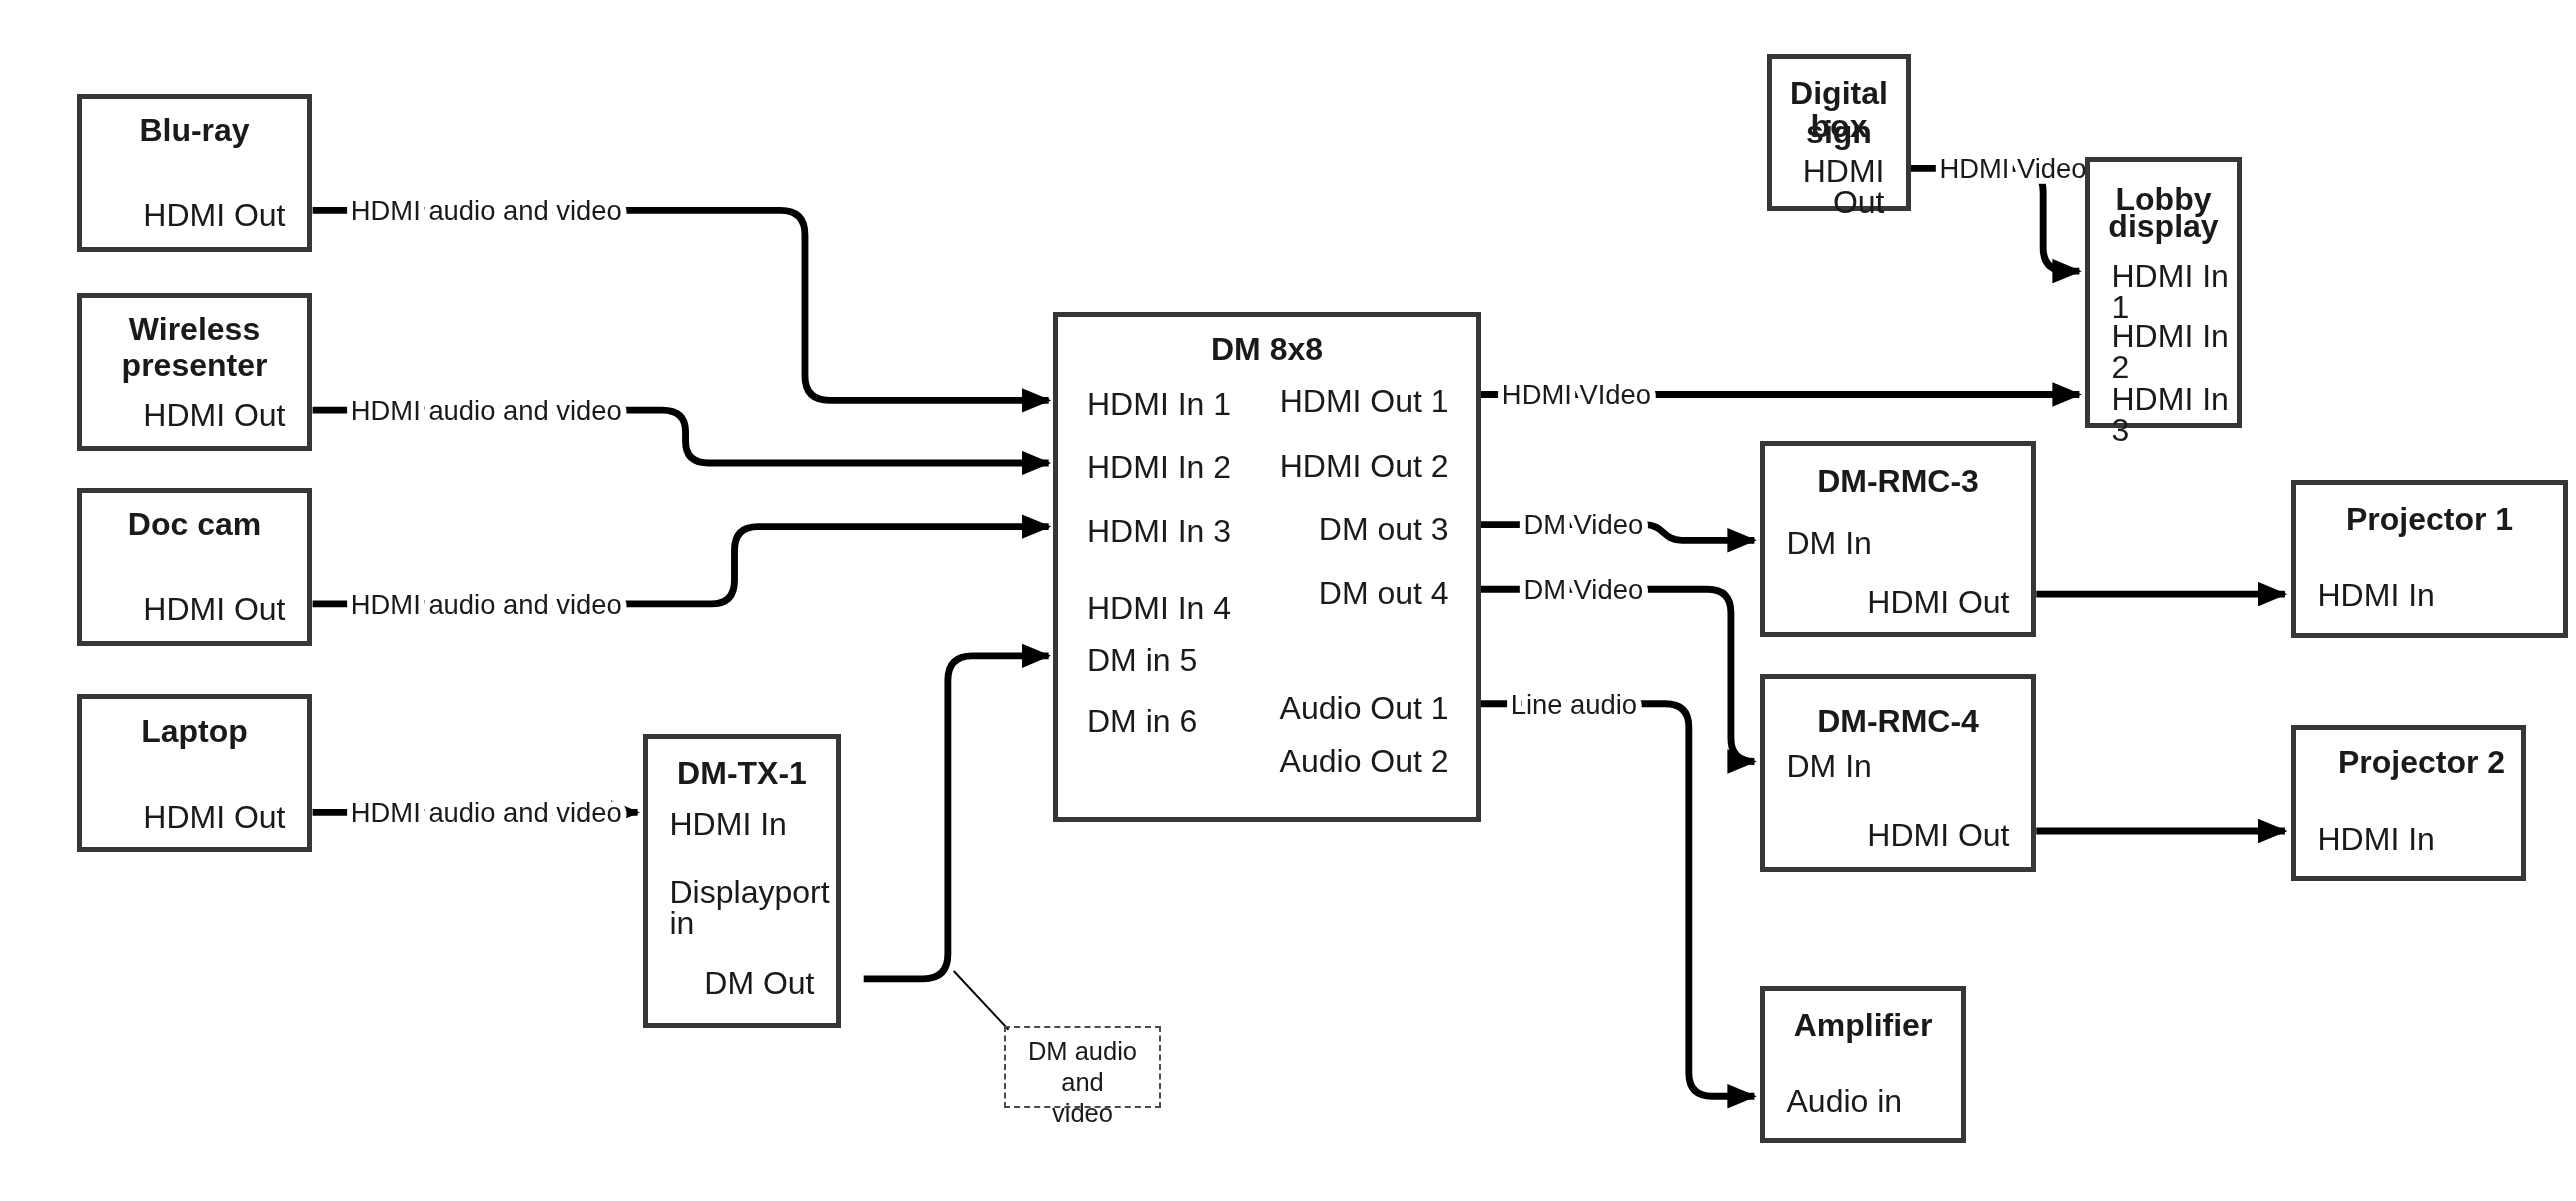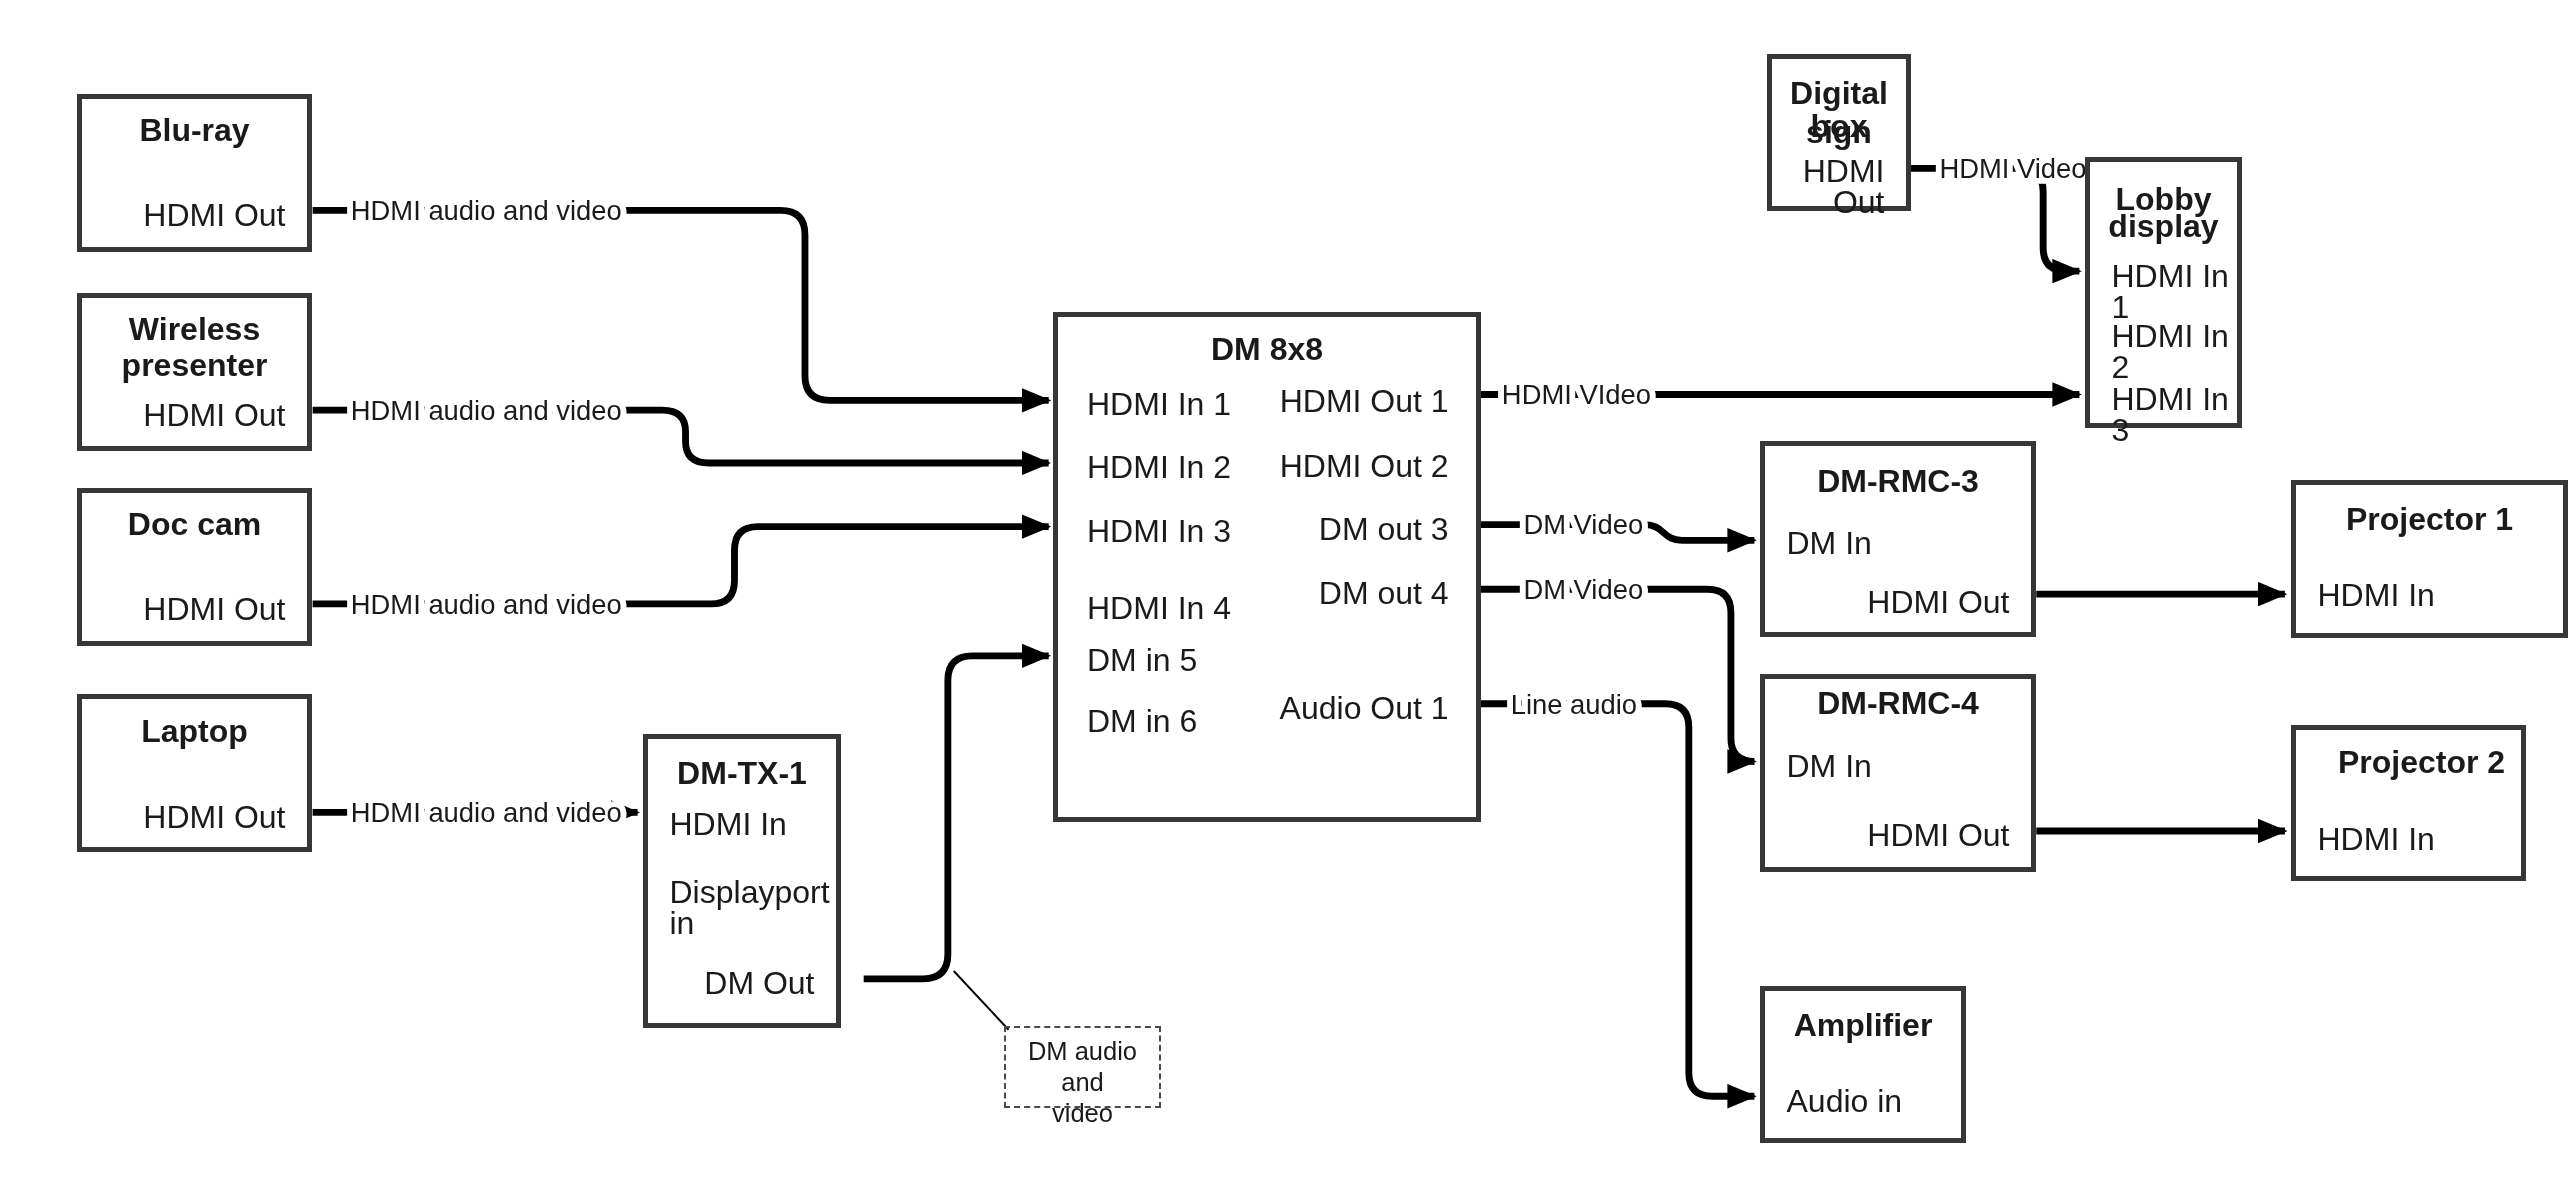--- a/index.html
+++ b/index.html
@@ -138,7 +138,7 @@
   </div>
 
   <div class="node" style="left:1760px;top:674px;width:276px;height:198px;">
-    <div class="title" style="top:5px;">DM-RMC-4</div>
+    <div class="title" style="top:23px;">DM-RMC-4</div>
     <div class="port left" style="top:72px;">DM In</div>
     <div class="port right" style="top:141px;">HDMI Out</div>
   </div>

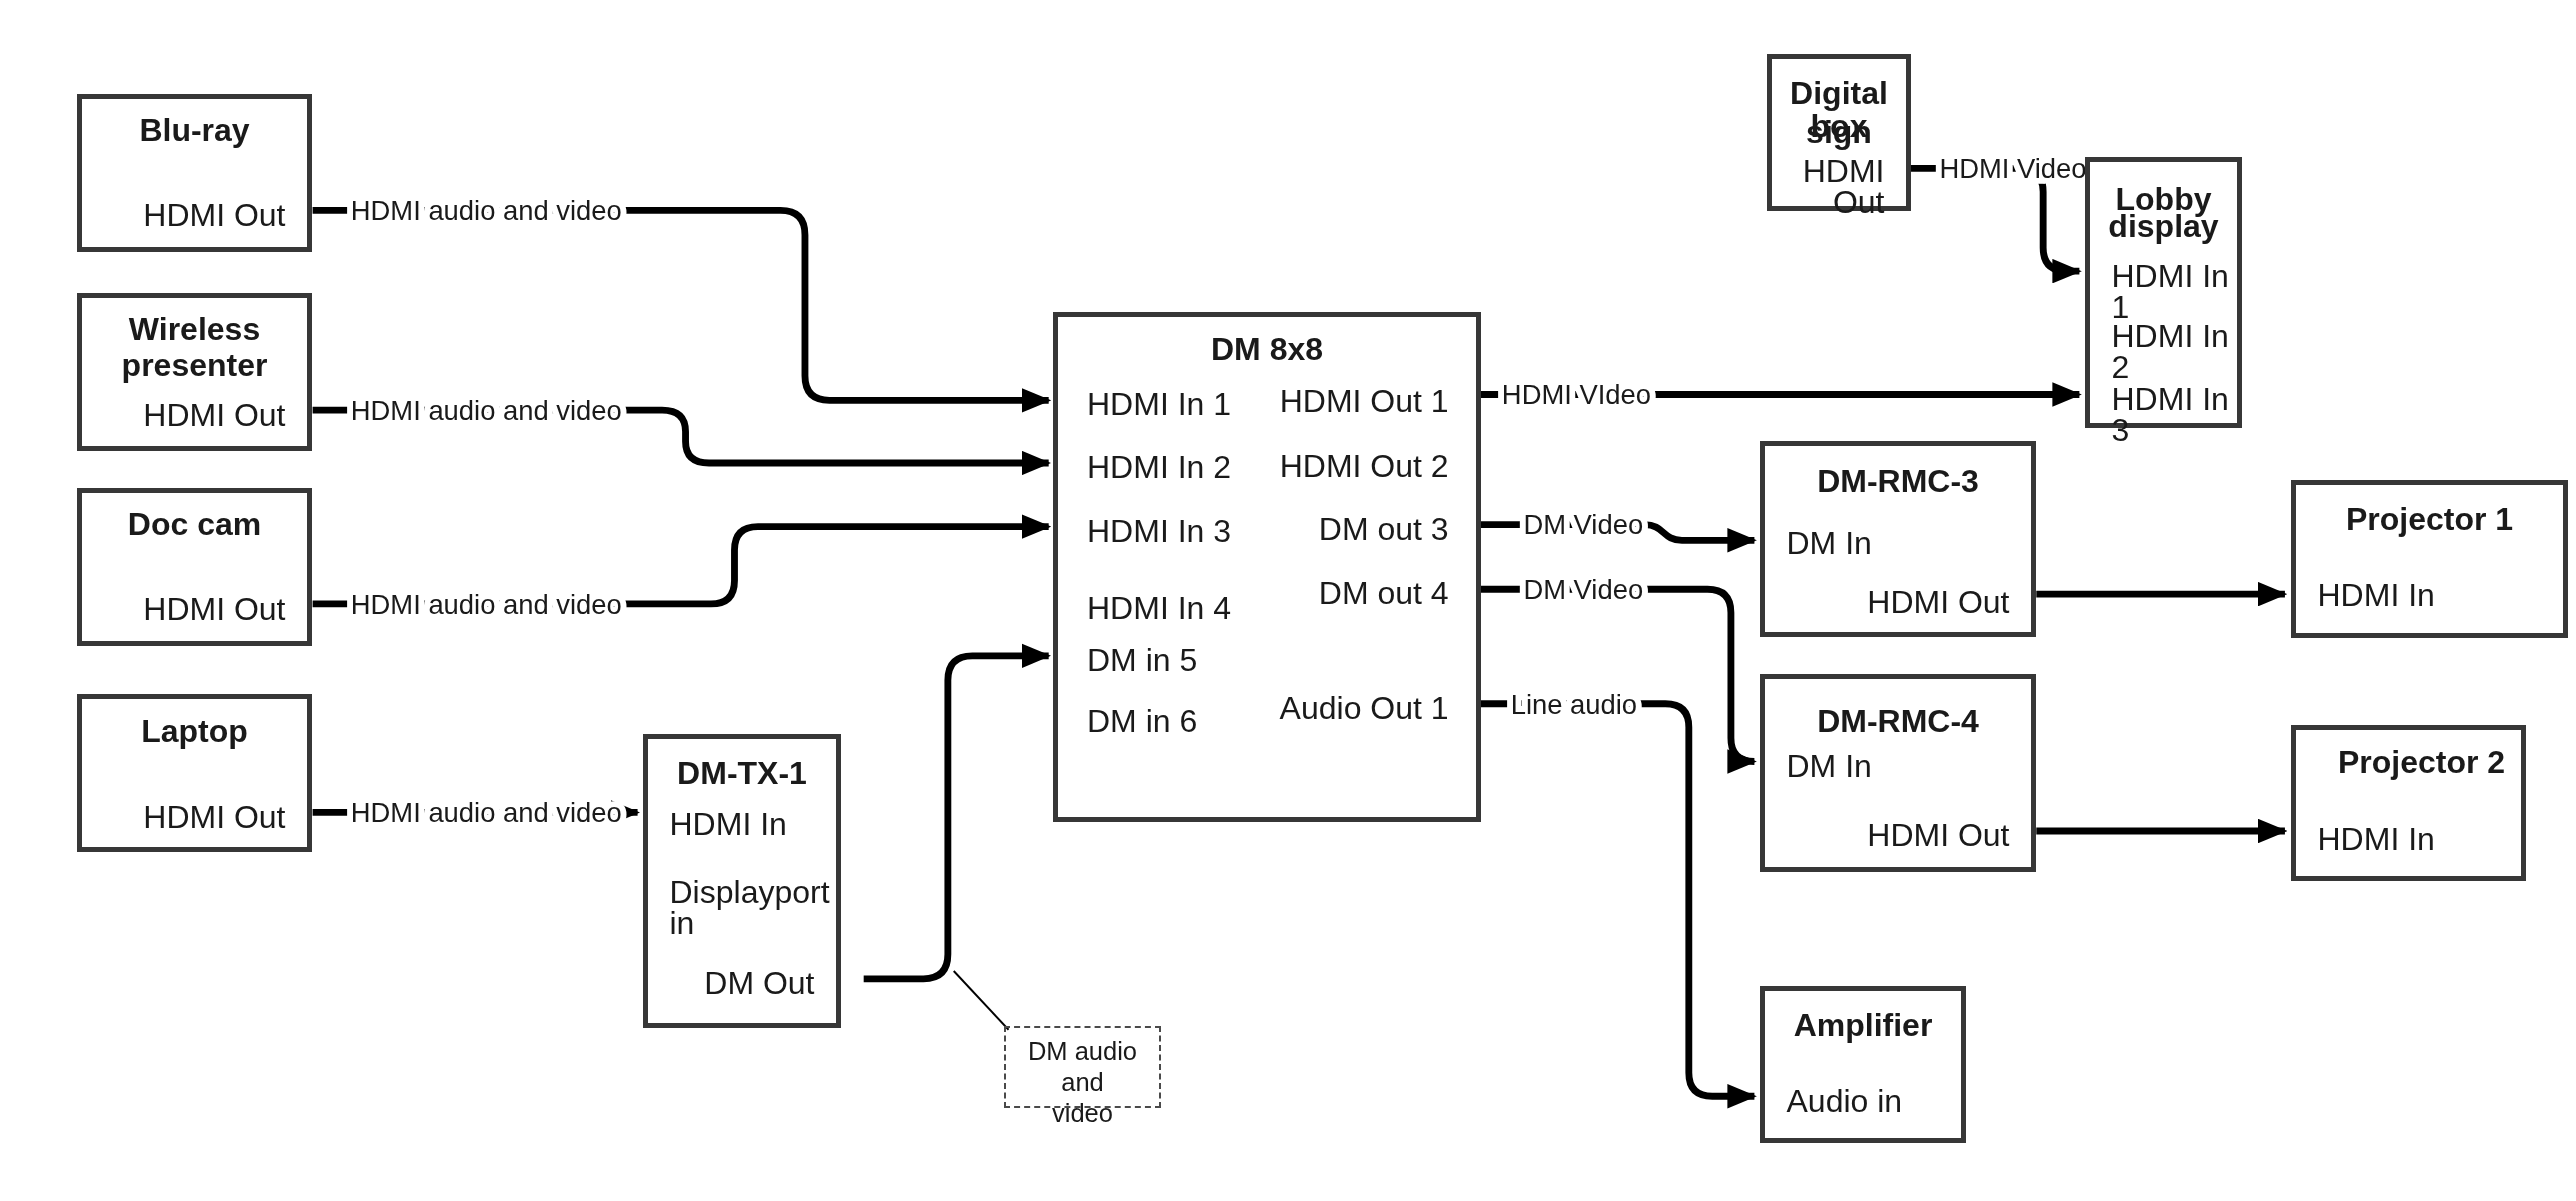--- a/index.html
+++ b/index.html
@@ -115,6 +115,7 @@
     <div class="port right" style="top:197px;">DM out 3</div>
     <div class="port right" style="top:261px;">DM out 4</div>
     <div class="port right" style="top:376px;">Audio Out 1</div>
+    <div class="port right" style="top:429px;">Audio Out 2</div>
   </div>
 
   <div class="node" style="left:1767px;top:54px;width:144px;height:157px;">

